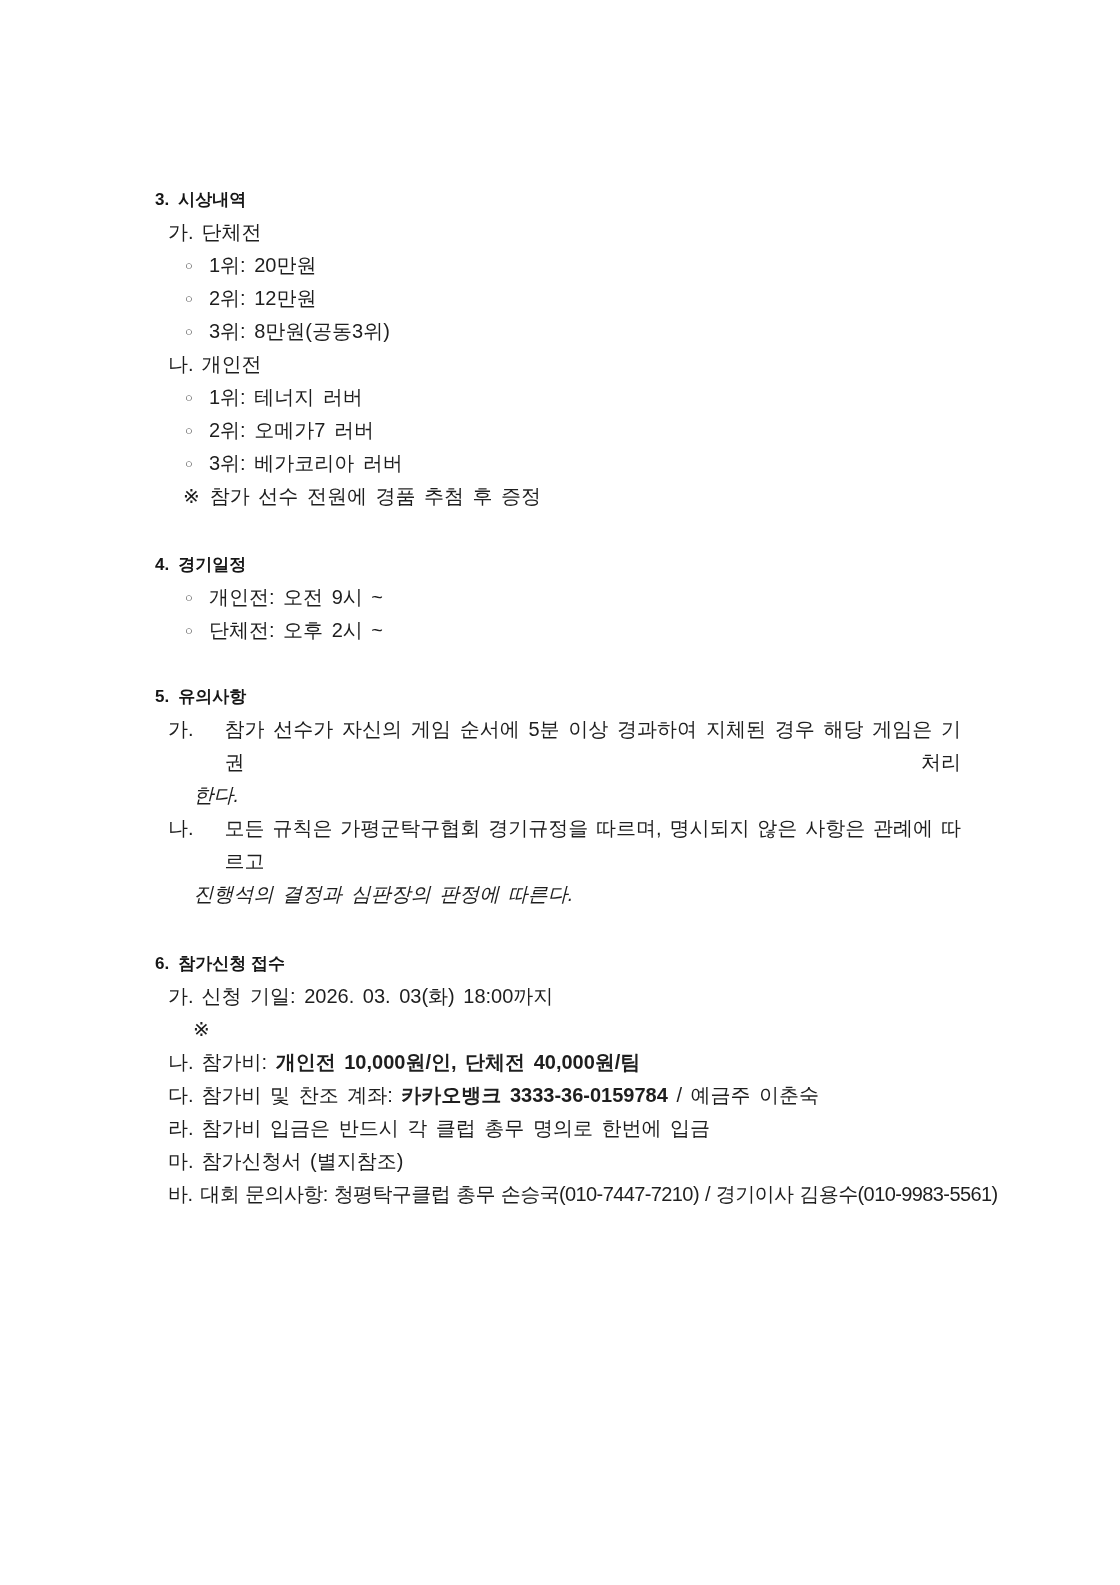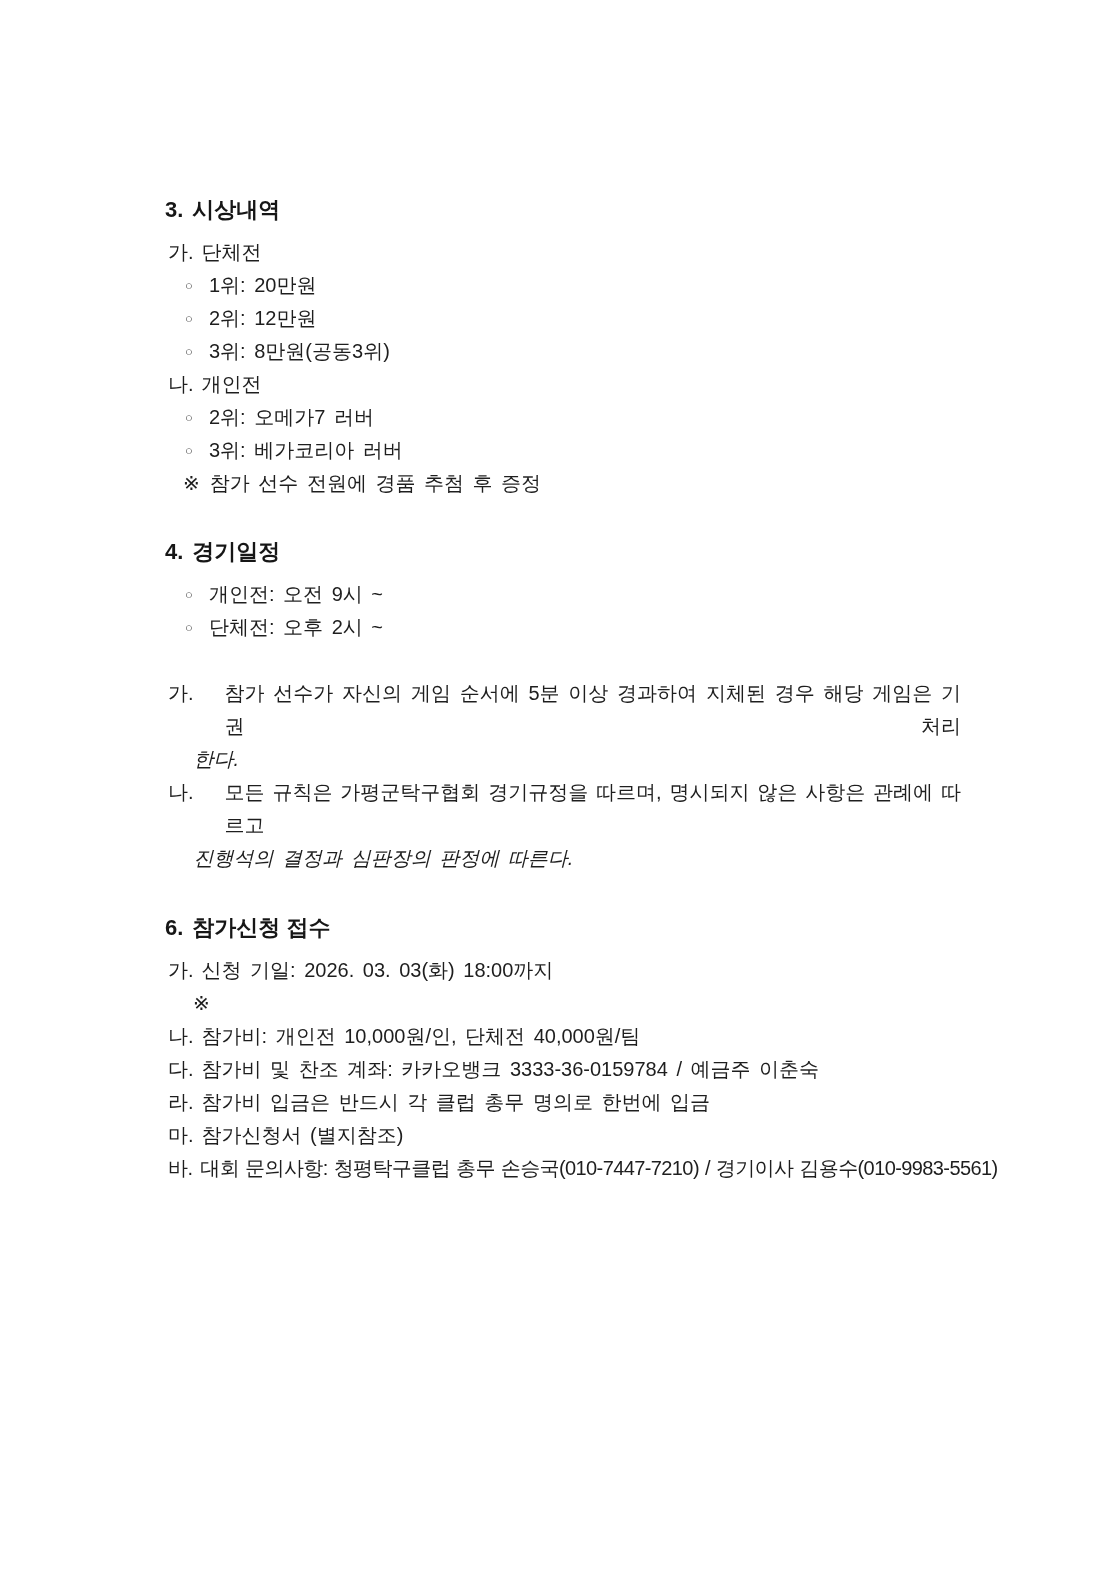--- a/index.html
+++ b/index.html
@@ -29,8 +29,8 @@
   .sec-registration { margin-top: 36px; }
 
   h2.h {
-    margin: 10px;
-    font-size: 22px;
+    margin: 0;
+    font-size: 17px;
     font-weight: 700;
     line-height: 33px;
     color: #161616;

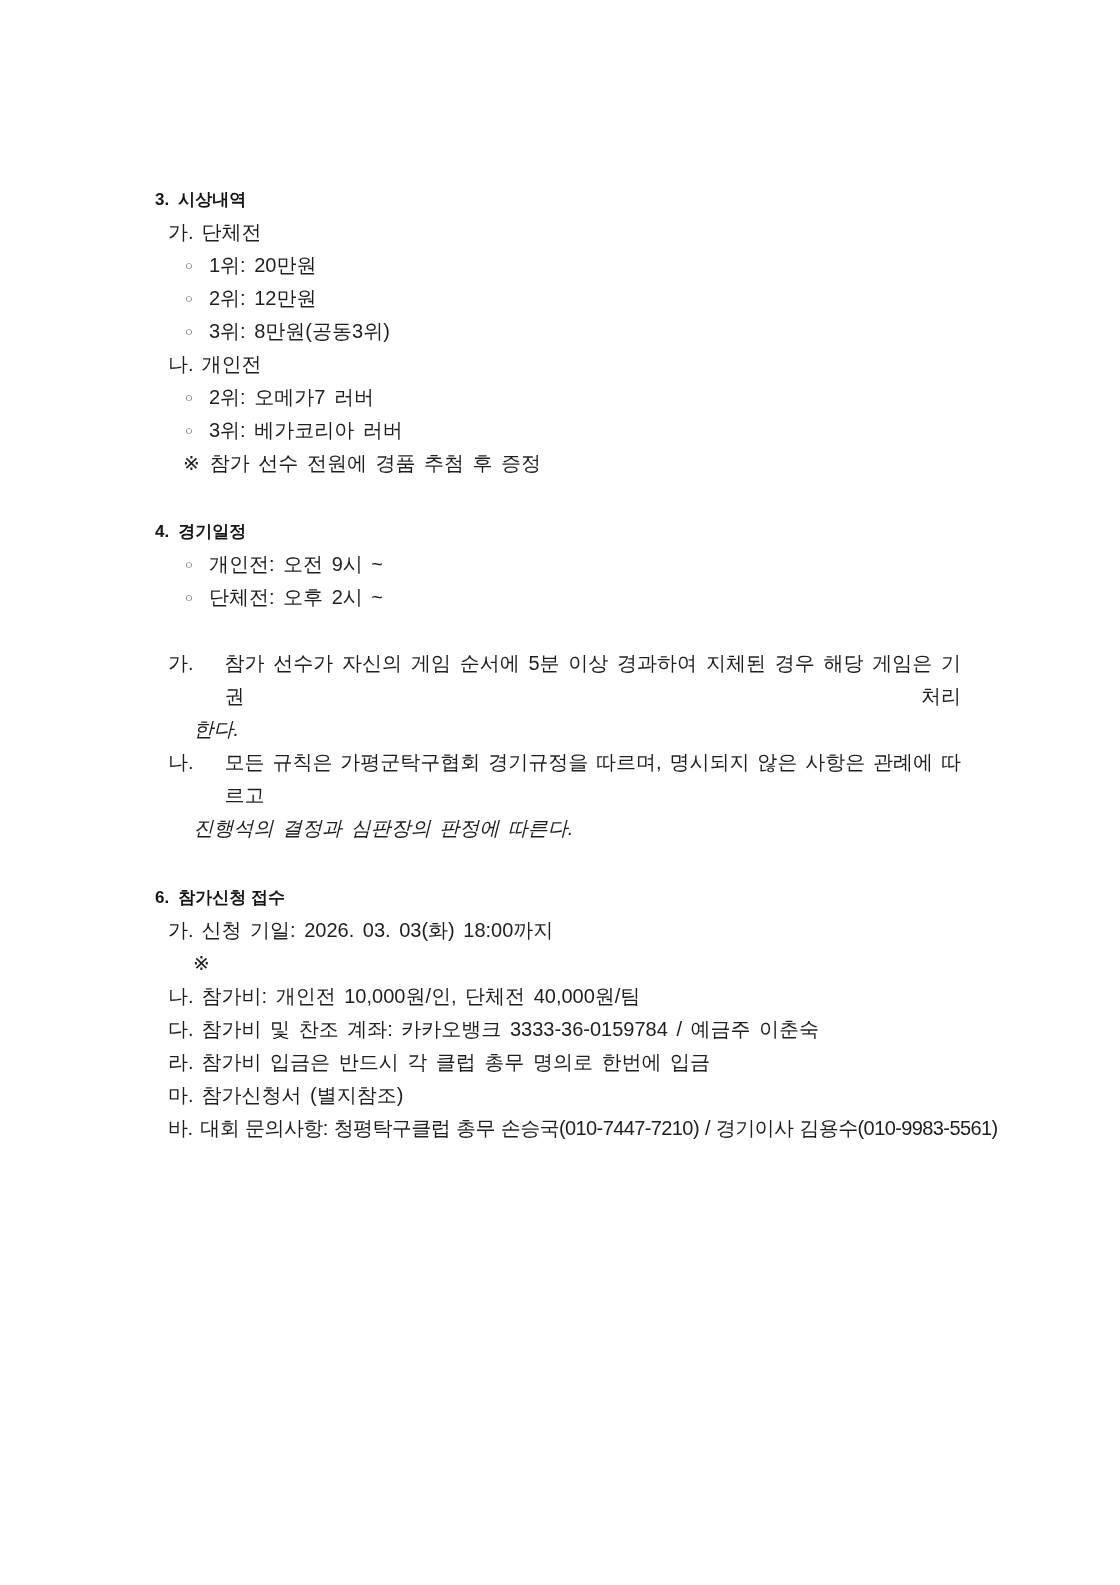--- a/index.html
+++ b/index.html
@@ -106,6 +106,9 @@
       <span class="txt">개인전</span>
     </div>
     <div class="row bullet">
+      <span class="dot">○</span><span>1위: 테너지 러버</span>
+    </div>
+    <div class="row bullet">
       <span class="dot">○</span><span>2위: 오메가7 러버</span>
     </div>
     <div class="row bullet">

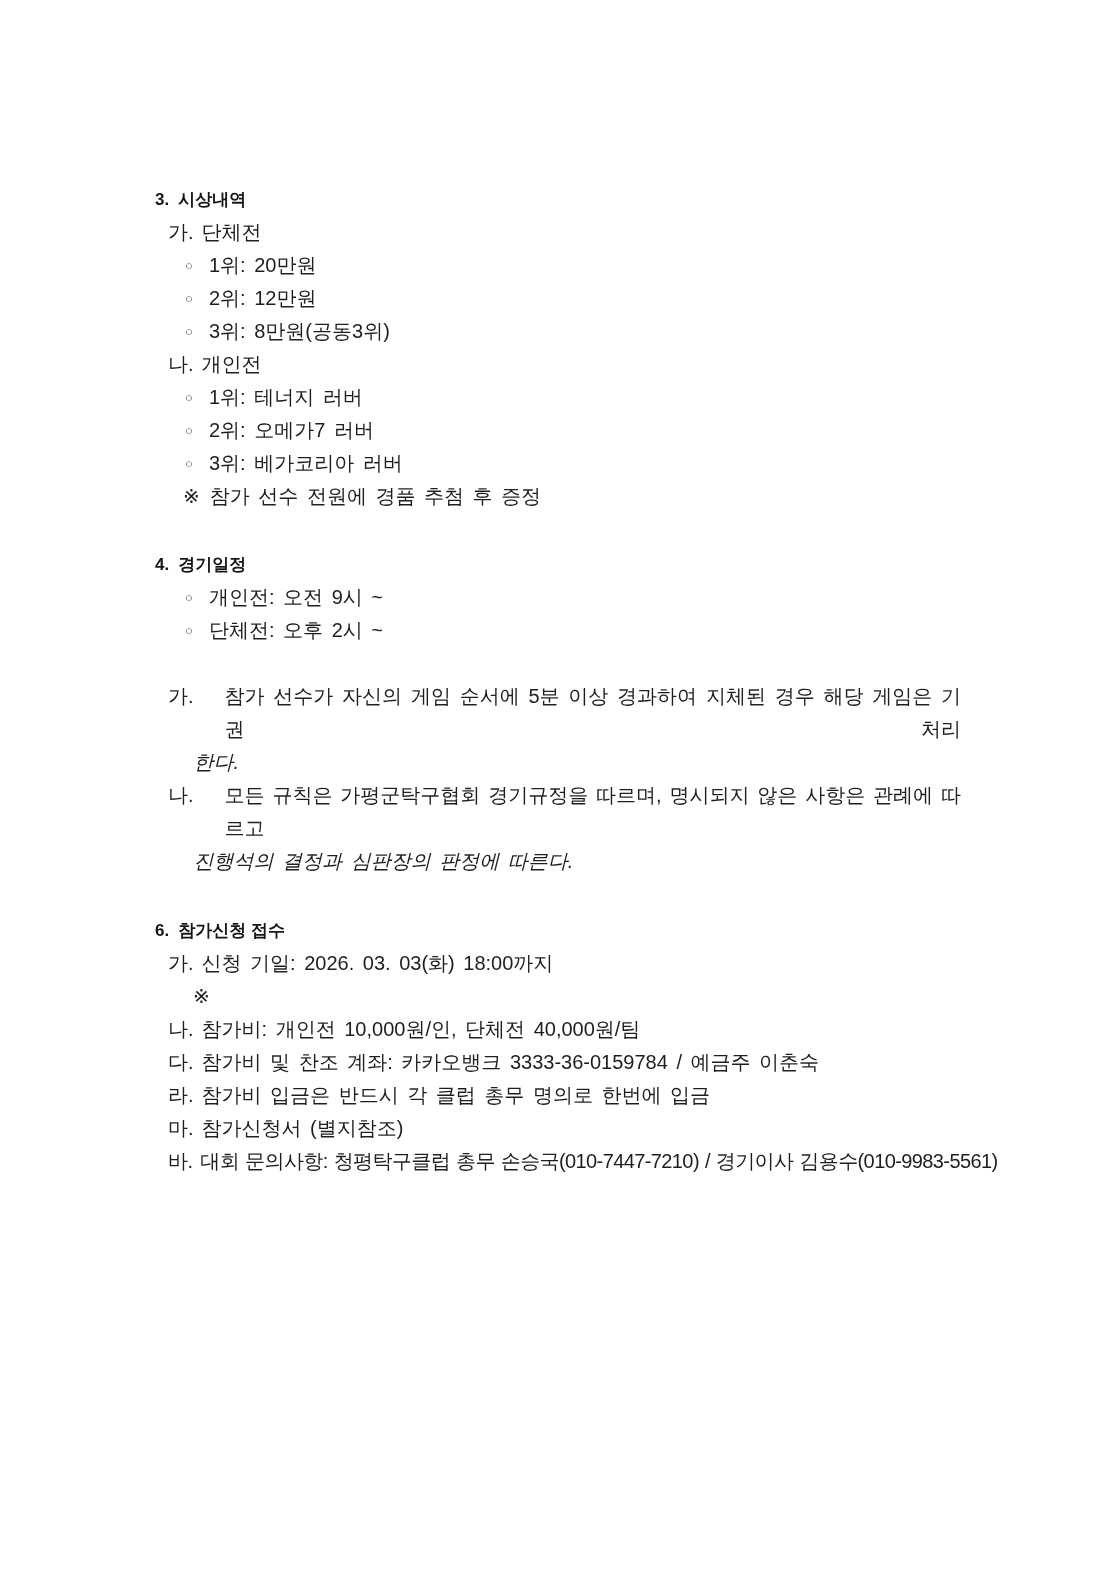--- a/index.html
+++ b/index.html
@@ -134,6 +134,9 @@
   </section>
 
   <section class="sec-notices">
+    <h2 class="h">
+      <span class="num">5.</span><span class="ttl">유의사항</span>
+    </h2>
 
     <div class="para">
       <span class="lbl">가.</span>

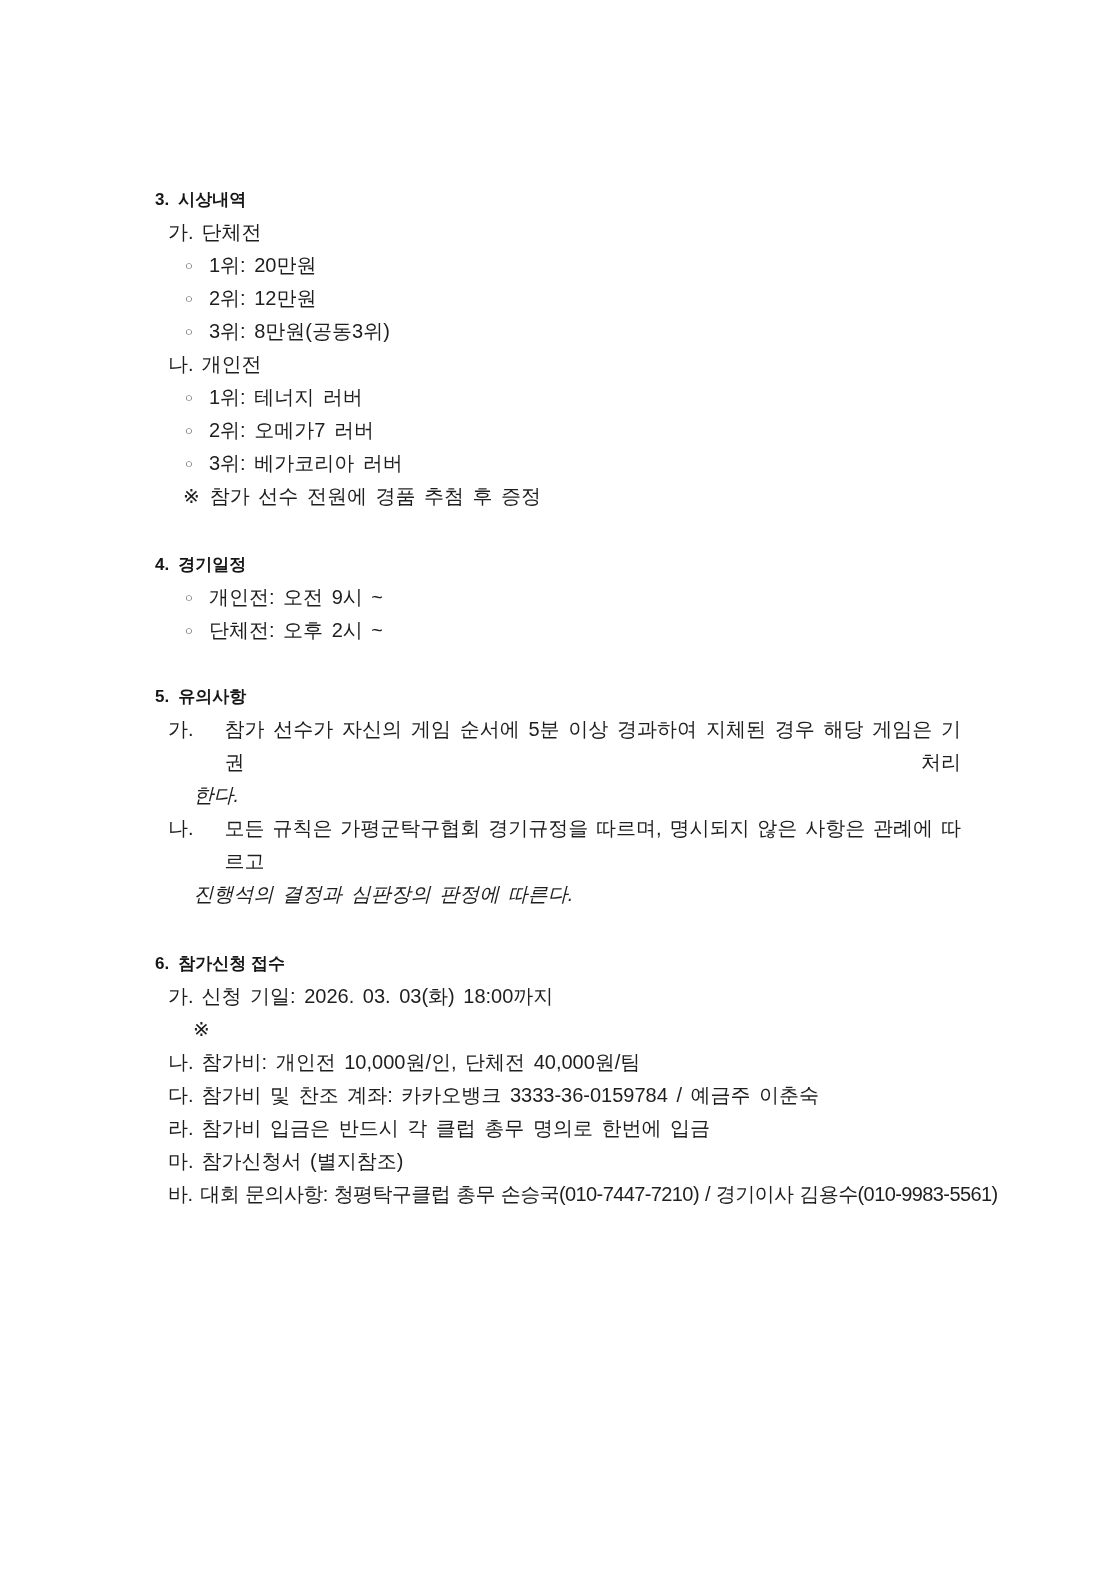--- a/index.html
+++ b/index.html
@@ -74,7 +74,7 @@
   }
   .cont { text-align: left; word-spacing: 3px; font-style: italic; }
 
-  .b { font-weight: 400; }
+  .b { font-weight: 700; }
   .tight { letter-spacing: -0.6px; word-spacing: 1px; }
 </style>
 </head>

